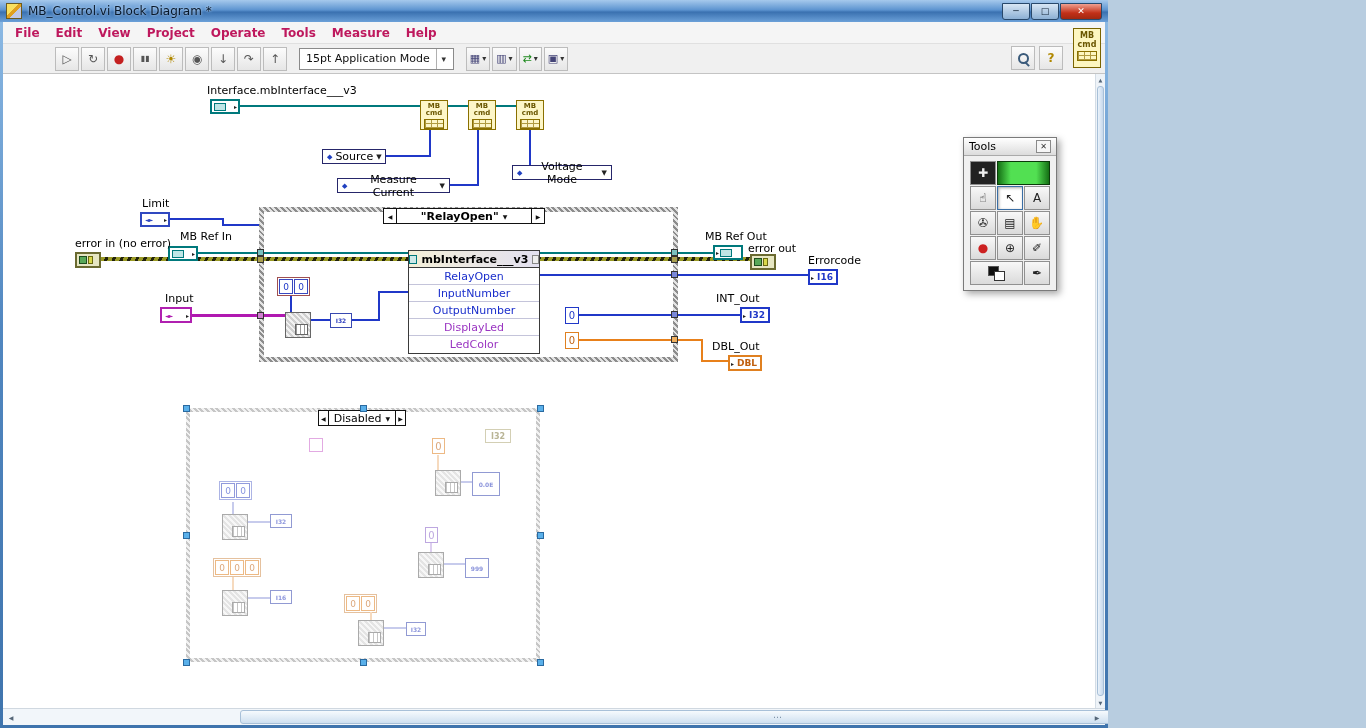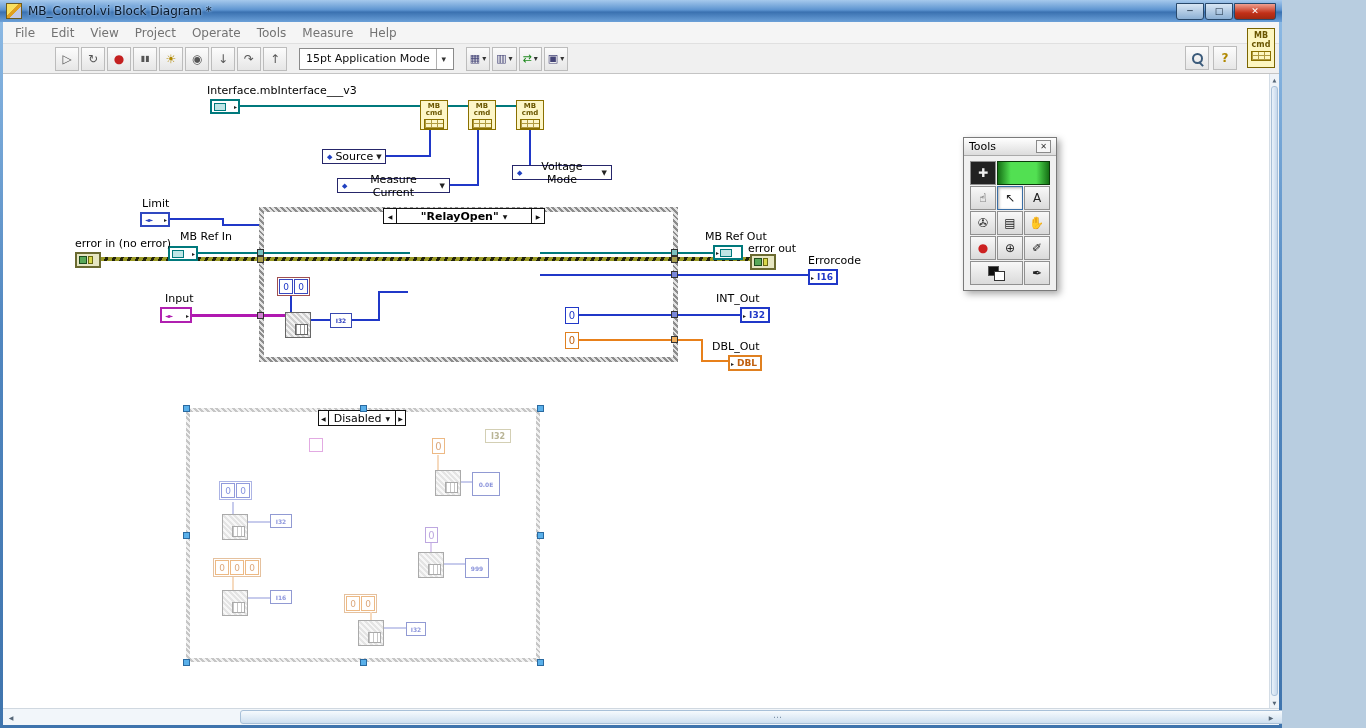--- a/index.html
+++ b/index.html
@@ -4,7 +4,7 @@
 <style>
 *{box-sizing:border-box;margin:0;padding:0;}
 body{font-family:"DejaVu Sans","Liberation Sans",sans-serif;background:#b8cde0;}
-.window{position:relative;width:1282px;height:728px;background:linear-gradient(#8fbce6,#5187c0 45%,#3f74ad);overflow:hidden;}
+.window{position:relative;width:1108px;height:728px;background:linear-gradient(#8fbce6,#5187c0 45%,#3f74ad);overflow:hidden;}
 .titlebar{height:22px;display:flex;align-items:center;padding:0 6px;background:linear-gradient(180deg,#a6c9ec 0%,#5d94d0 45%,#3a71b0 55%,#6ba0d8 100%);}
 .appicon{width:16px;height:16px;margin-right:6px;background:linear-gradient(135deg,#f8e060 0 40%,#e0a020 40% 60%,#c0c8e8 60%);border:1px solid #6a5a20;}
 .title-text{font-size:12px;color:#08182a;text-shadow:0 0 3px #dceafc;}

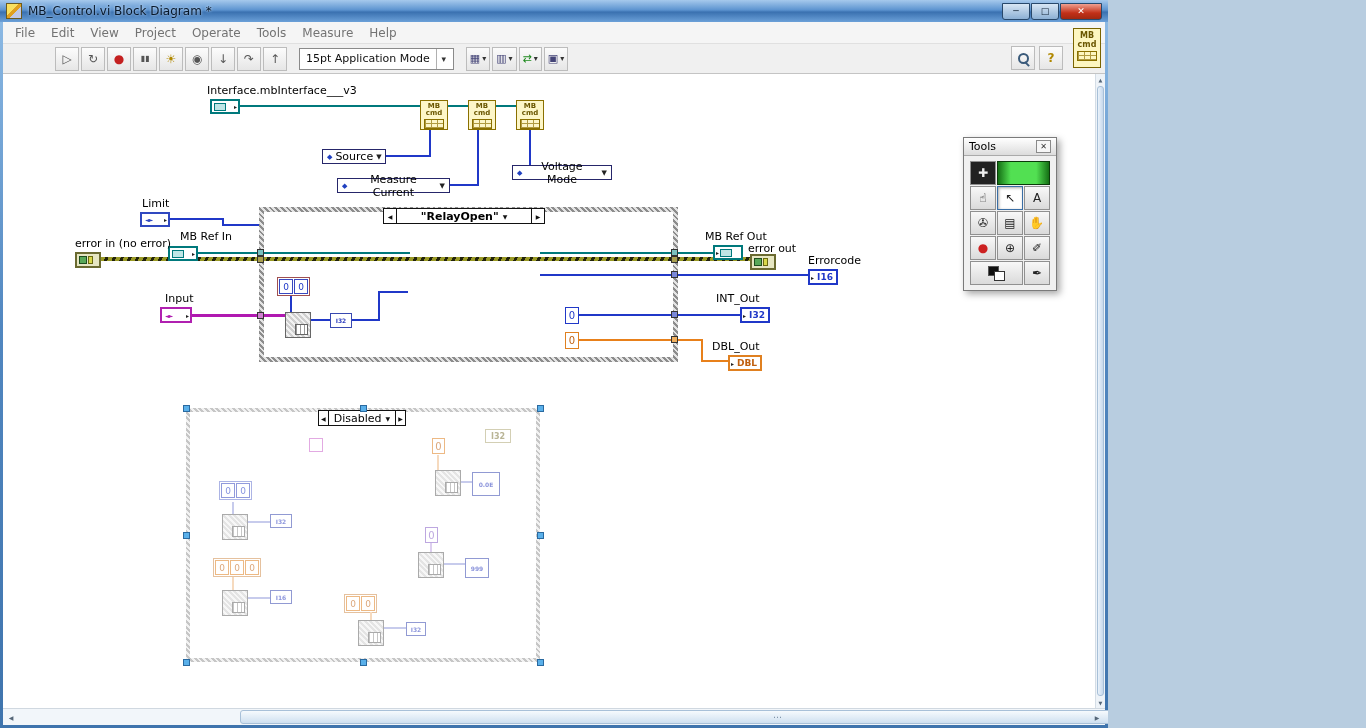--- a/index.html
+++ b/index.html
@@ -13,7 +13,7 @@
 .win-btn.close{width:42px;background:linear-gradient(#f0a090,#c23018 60%,#a02810);color:#fff;}
 .body-frame{position:absolute;left:3px;right:3px;top:22px;bottom:3px;background:#f0f0f0;display:flex;flex-direction:column;}
 .menubar{height:22px;background:#f5f5f5;display:flex;align-items:center;padding-left:4px;border-bottom:1px solid #e0e0e0;}
-.menu-item{padding:11px 8px;font-size:12px;color:#737373;}
+.menu-item{padding:11px 8px;font-size:12px;color:#be185d;font-weight:bold;}
 .toolbar{height:30px;background:#f0f0f0;display:flex;align-items:center;gap:2px;padding-left:52px;border-bottom:1px solid #c4c4c4;position:relative;}
 .tbtn{min-width:24px;height:24px;border:1px solid #bcbcbc;background:linear-gradient(#fcfcfc,#e6e6e6);display:flex;align-items:center;justify-content:center;font-size:12px;color:#555;}
 .tbtn .red{color:#c42020;} .tbtn .yel{color:#b08800;}

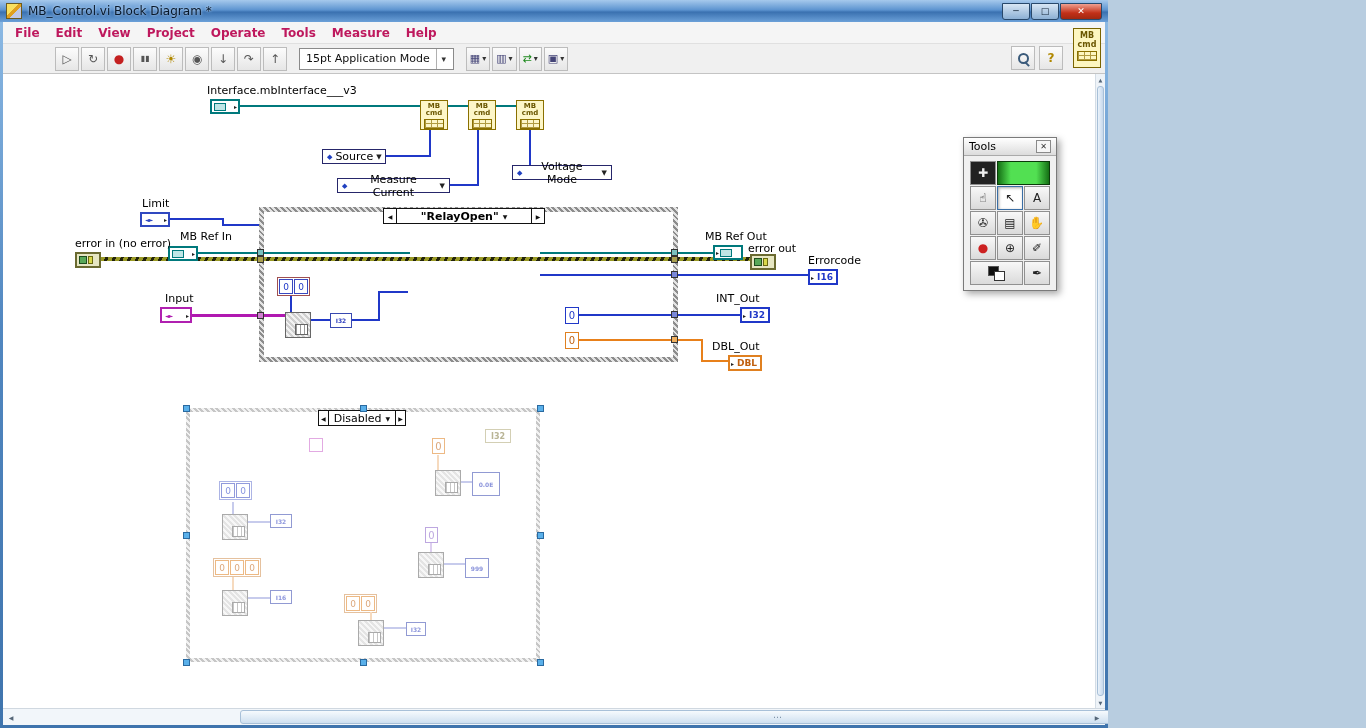--- a/index.html
+++ b/index.html
@@ -303,6 +303,18 @@
       <div class="fn" style="left:282px;top:238px;"></div>
       <div class="conv" style="left:327px;top:239px;width:22px;height:15px;">I32</div>
 
+      <div class="invoke" style="left:405px;top:176px;">
+        <div class="hdr">
+          <span class="hicon"></span>
+          <span>mbInterface___v3</span>
+          <span class="hicon r"></span>
+        </div>
+        <div class="row blue">RelayOpen</div>
+        <div class="row blue">InputNumber</div>
+        <div class="row blue">OutputNumber</div>
+        <div class="row purple">DisplayLed</div>
+        <div class="row purple">LedColor</div>
+      </div>
 
       <div class="const blue" style="left:562px;top:233px;width:14px;height:17px;">0</div>
       <div class="const orange" style="left:562px;top:258px;width:14px;height:17px;">0</div>

